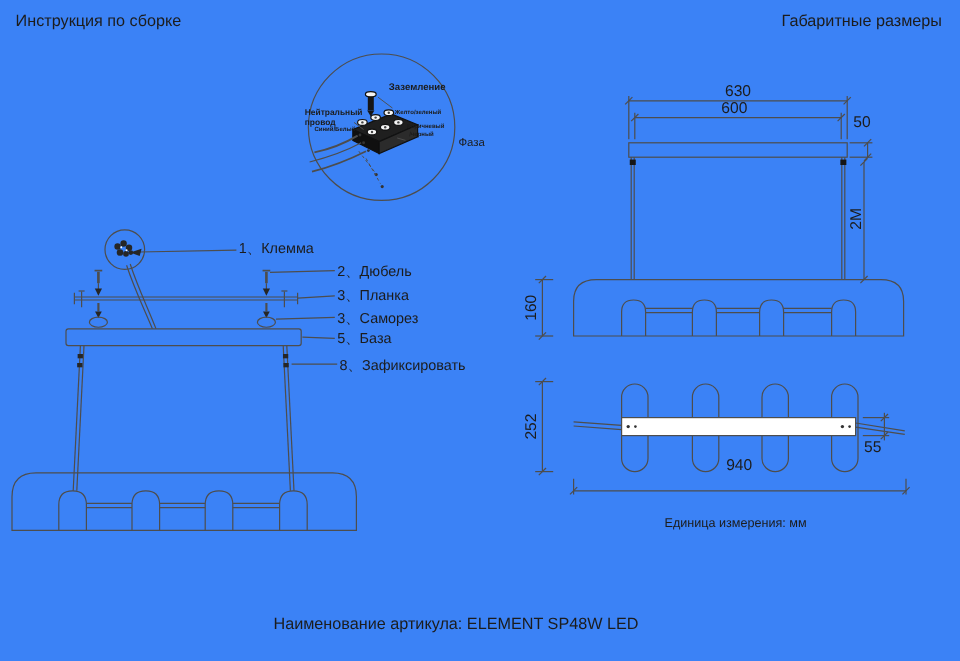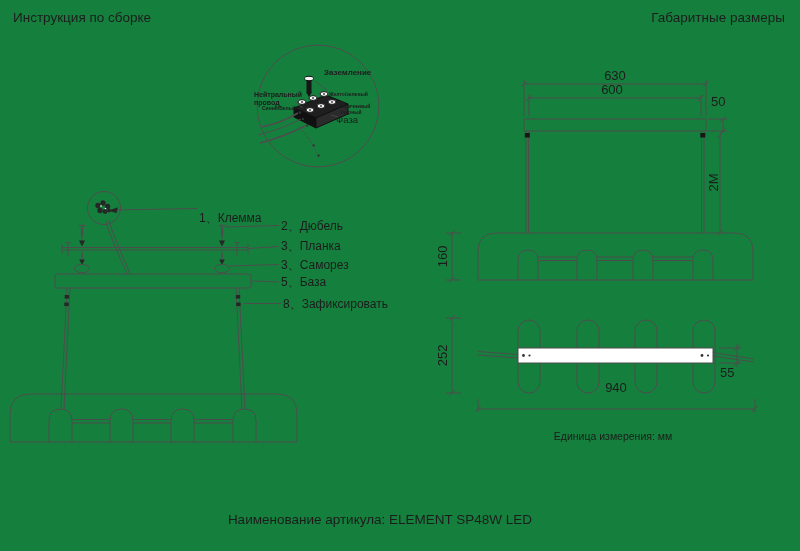--- a/index.html
+++ b/index.html
@@ -3,7 +3,7 @@
 <meta charset="utf-8">
 <style>
   html,body{margin:0;padding:0;background:#fff;}
-  #page{position:relative;width:800px;height:551px;background:#15803d;overflow:hidden;
+  #page{position:relative;width:800px;height:551px;background:#3b82f6;overflow:hidden;
         font-family:"Liberation Sans",sans-serif;color:#1c1c1c;}
   svg{position:absolute;left:0;top:0;}
   .lbl{position:absolute;white-space:nowrap;color:#1c1c1c;line-height:1.15;}

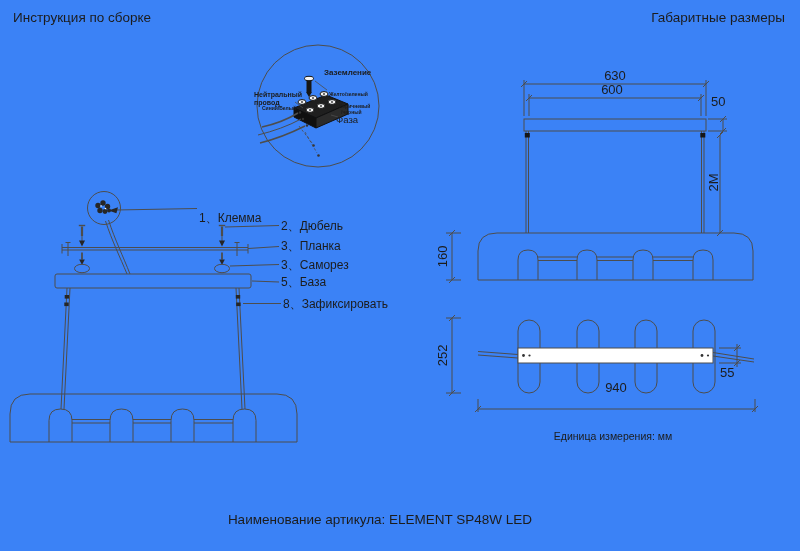--- a/index.html
+++ b/index.html
@@ -16,7 +16,7 @@
   .t8{font-size:8px;font-weight:bold;}
   .t7{font-size:7px;font-weight:bold;}
   .t5{font-size:5px;font-weight:bold;}
-  .t9{font-size:9.5px;}
+  .t9{font-size:9.5px;margin-left:46px;}
 </style>
 </head>
 <body>

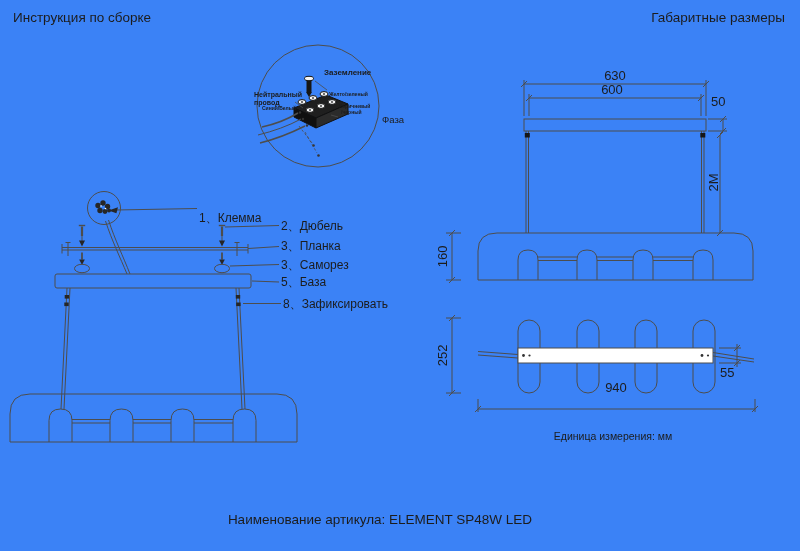--- a/index.html
+++ b/index.html
@@ -210,7 +210,7 @@
   <span class="lbl s14" style="right:15px;top:10px;">Габаритные размеры</span>
   <span class="lbl s14 ctr" style="left:12px;top:512px;width:736px;">Наименование артикула: ELEMENT SP48W LED</span>
 
-  <span class="lbl s12" style="left:199px;top:212px;text-align:right;">1、Клемма</span>
+  <span class="lbl s12" style="left:199px;top:201px;text-align:right;">1、Клемма</span>
   <span class="lbl s12" style="left:281px;top:220px;">2、Дюбель</span>
   <span class="lbl s12" style="left:281px;top:240px;">3、Планка</span>
   <span class="lbl s12" style="left:281px;top:259px;">3、Саморез</span>

